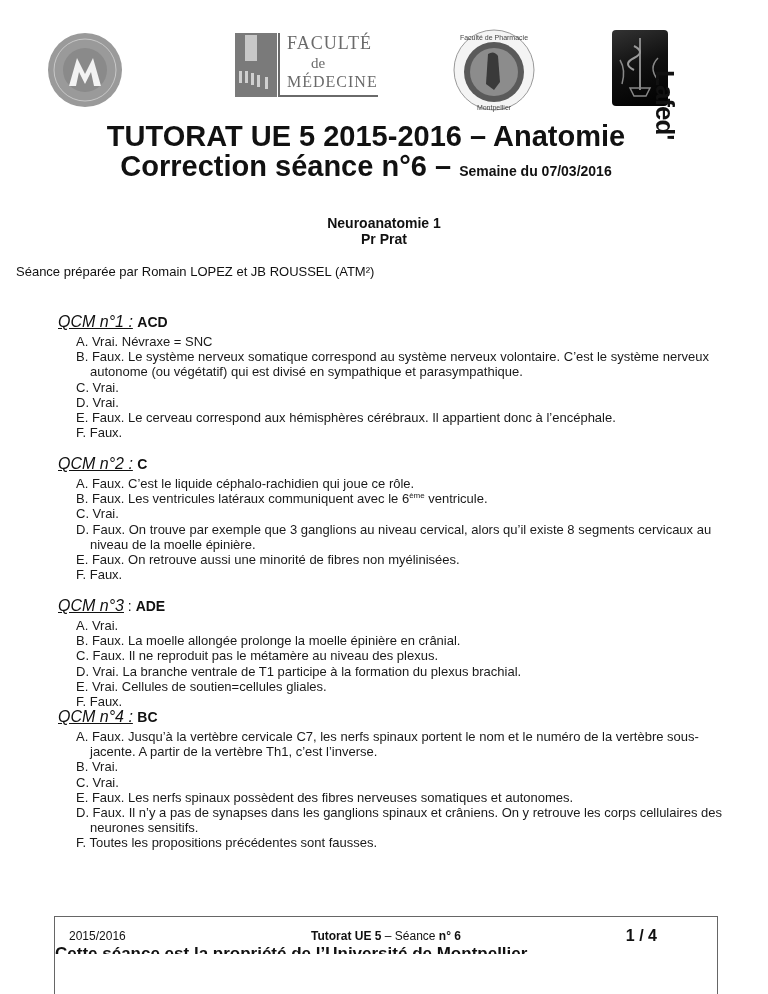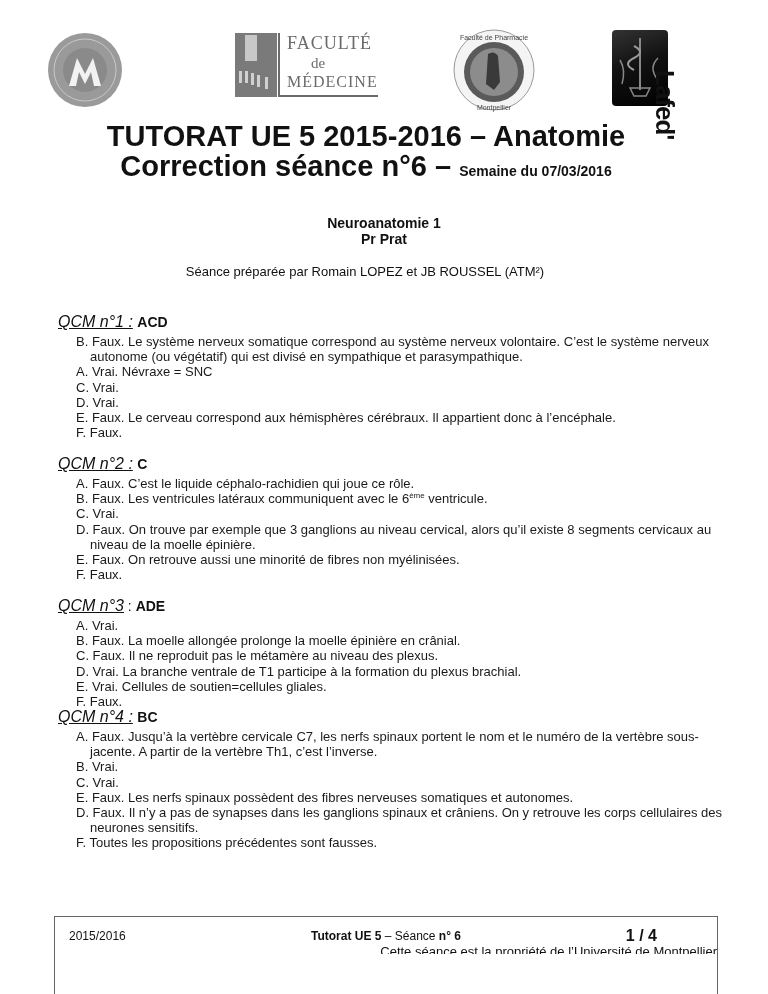--- a/index.html
+++ b/index.html
@@ -34,7 +34,7 @@
   .subtitle { position: absolute; left: 0; width: 768px; text-align: center; font-size: 14px; font-weight: bold; }
   .sub1 { top: 215px; }
   .sub2 { top: 231px; }
-  .prepared { position: absolute; left: 0; width: 730px; text-align: center; font-size: 13px; top: 264px; }
+  .prepared { position: absolute; left: 16px; width: 730px; font-size: 13px; top: 264px; }
 
   .qcm { position: absolute; left: 58px; width: 680px; }
   .qcm-head { font-size: 16px; line-height: 24px; }

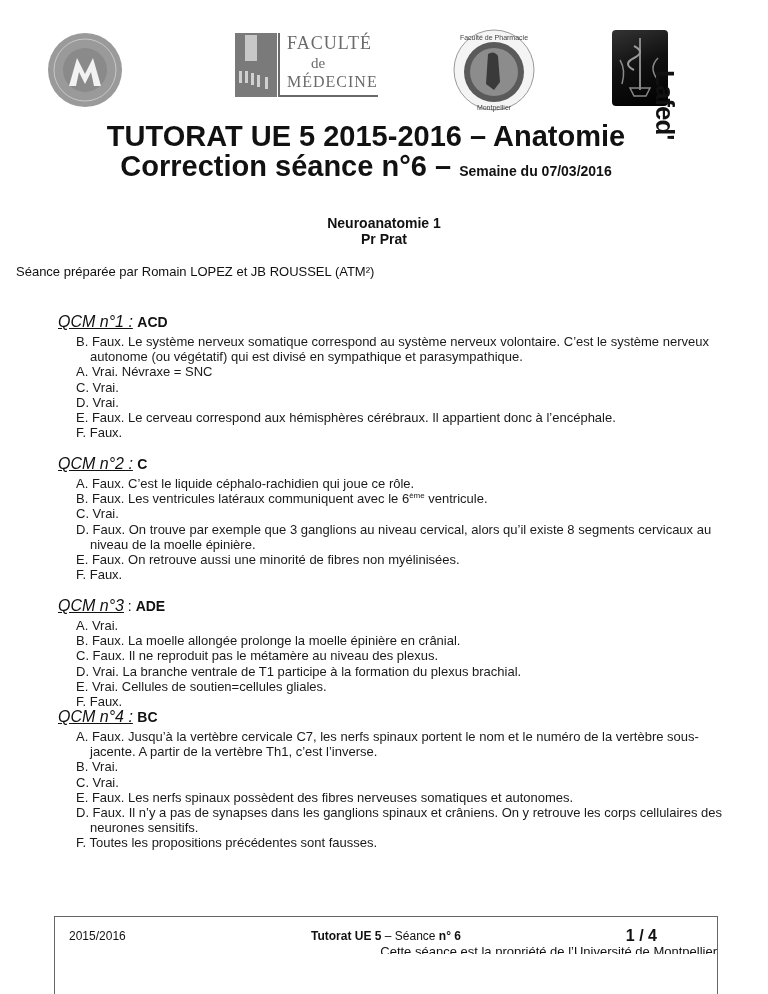--- a/index.html
+++ b/index.html
@@ -120,8 +120,8 @@
     <span class="ans">ACD</span>
   </div>
   <ul class="items">
+    <li class="item">A. Vrai. Névraxe = SNC</li>
     <li class="item">B. Faux. Le système nerveux somatique correspond au système nerveux volontaire. C’est le système nerveux autonome (ou végétatif) qui est divisé en sympathique et parasympathique.</li>
-    <li class="item">A. Vrai. Névraxe = SNC</li>
     <li class="item">C. Vrai.</li>
     <li class="item">D. Vrai.</li>
     <li class="item">E. Faux. Le cerveau correspond aux hémisphères cérébraux. Il appartient donc à l’encéphale.</li>

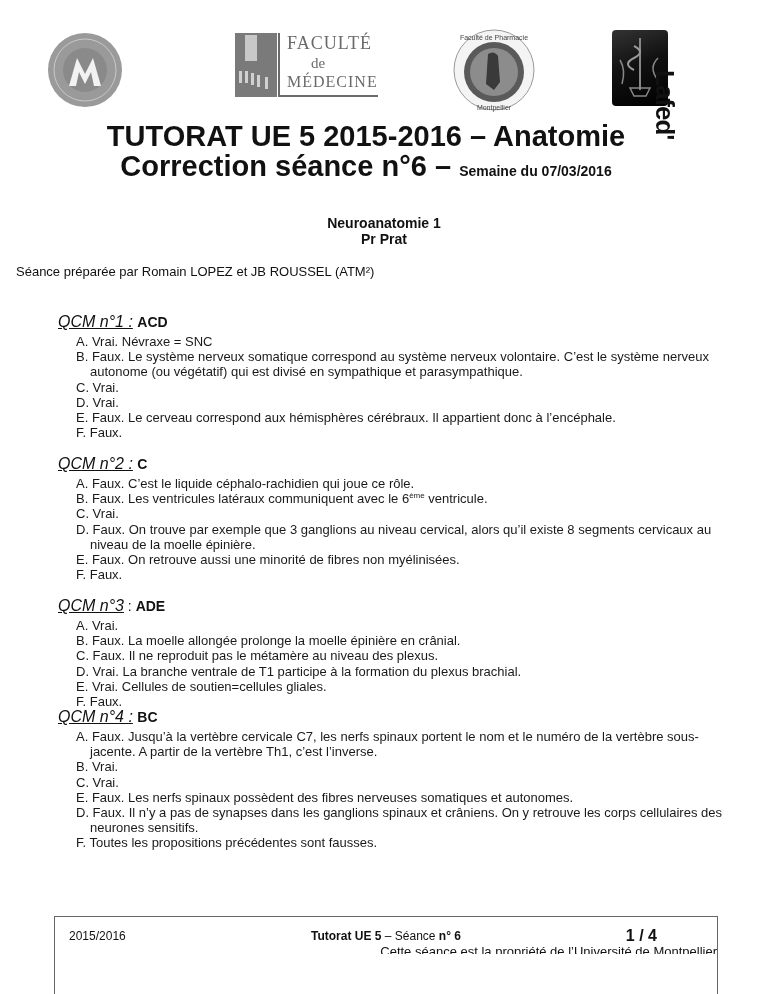--- a/index.html
+++ b/index.html
@@ -49,7 +49,7 @@
   .f-year { position: absolute; left: 14px; top: 12px; font-size: 12px; }
   .f-center { position: absolute; left: 0; width: 662px; top: 12px; text-align: center; font-size: 12px; }
   .f-page { position: absolute; right: 60px; top: 10px; font-size: 16px; font-weight: bold; }
-  .f-prop { position: absolute; left: 0; width: 662px; top: 27px; text-align: right; font-size: 13px; height: 10px; overflow: hidden; }
+  .f-prop { position: absolute; left: 0; width: 662px; top: 27px; text-align: left; font-size: 17px; height: 10px; overflow: hidden; font-weight: bold; }
 </style>
 </head>
 <body>

